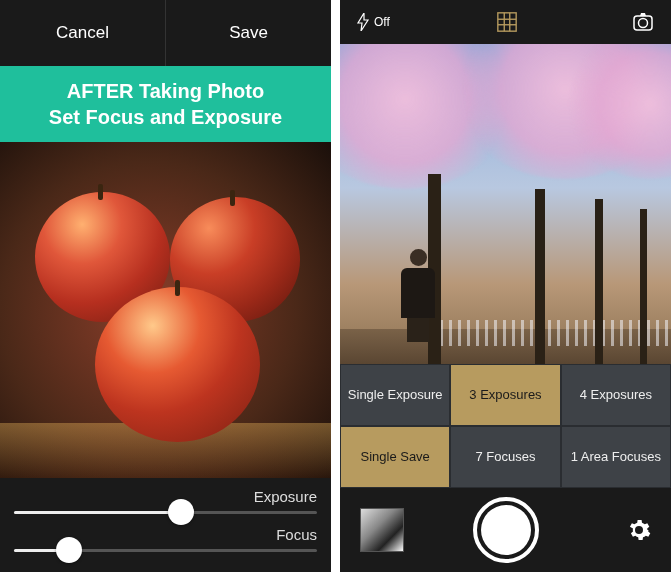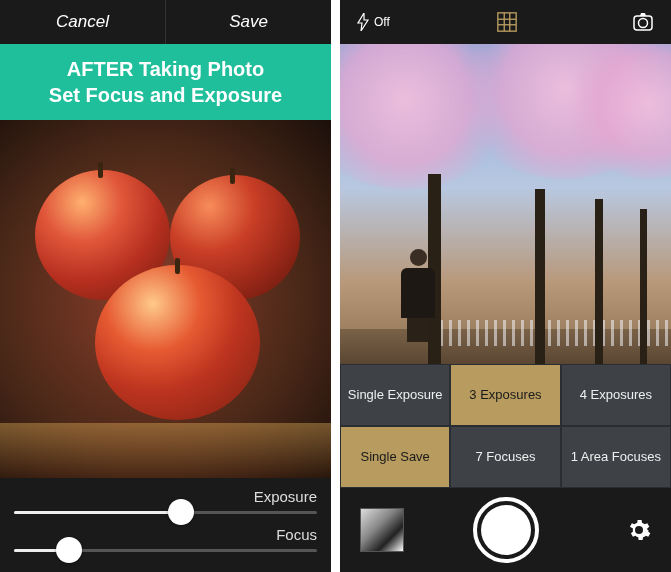--- a/index.html
+++ b/index.html
@@ -9,7 +9,7 @@
   .screen-right { width: 331px; height: 572px; display: flex; flex-direction: column; }
 
   
-  .top-bar { height: 44px; display: flex; background: #1a1a1a; font-style: italic; }
+  .top-bar { height: 66px; display: flex; background: #1a1a1a; }
   .top-bar .btn { flex: 1; display: flex; align-items: center; justify-content: center; color: #fff; font-size: 17px; font-weight: 400; border-right: 1px solid #333; }
   .top-bar .btn:last-child { border-right: none; }
 

